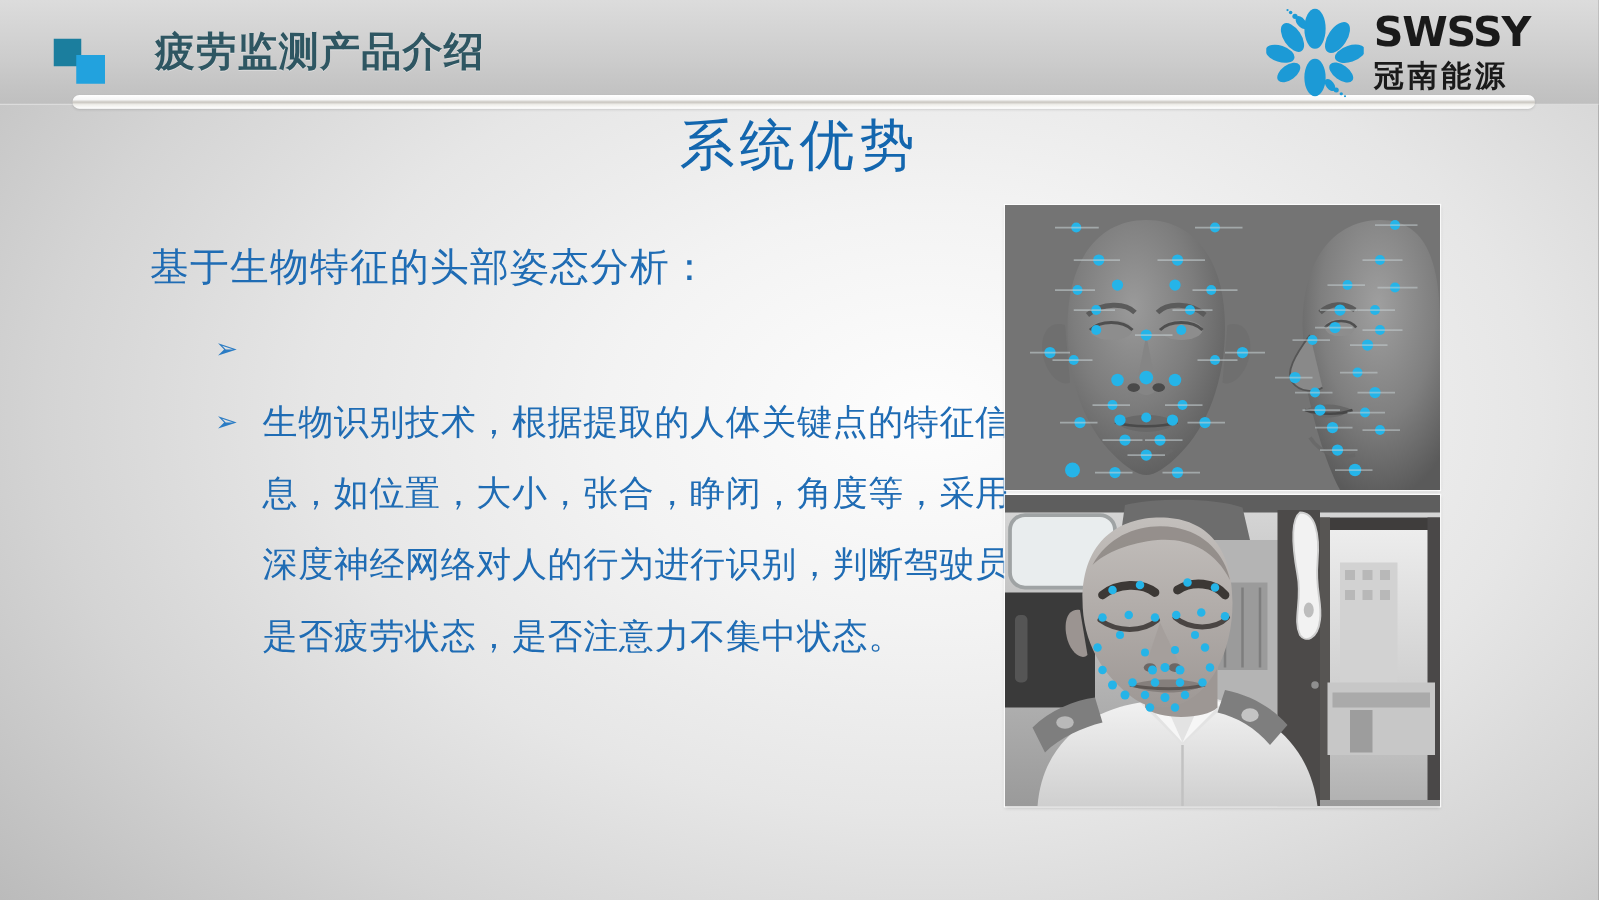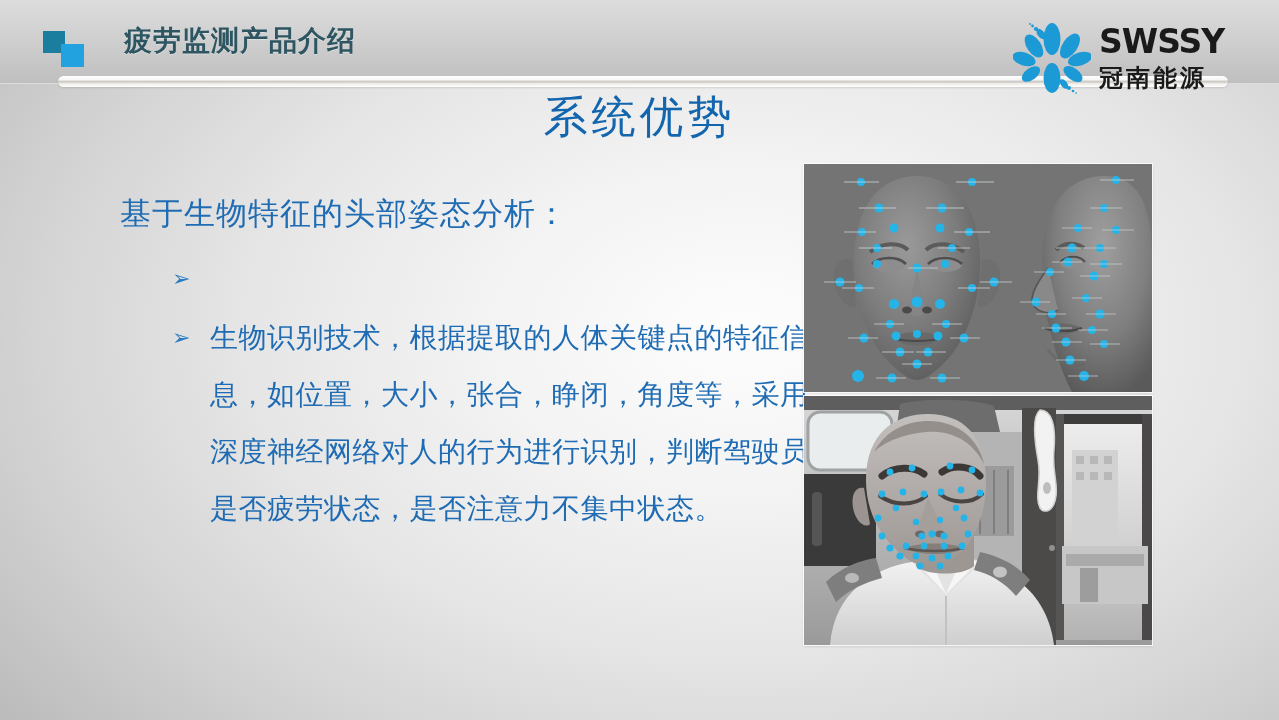--- a/index.html
+++ b/index.html
@@ -54,7 +54,7 @@
     position: absolute;
     left: 124px;
     top: 21px;
-    font-size: 28px;
+    font-size: 32px;
     font-weight: bold;
     color: #2e5662;
     letter-spacing: 1px;

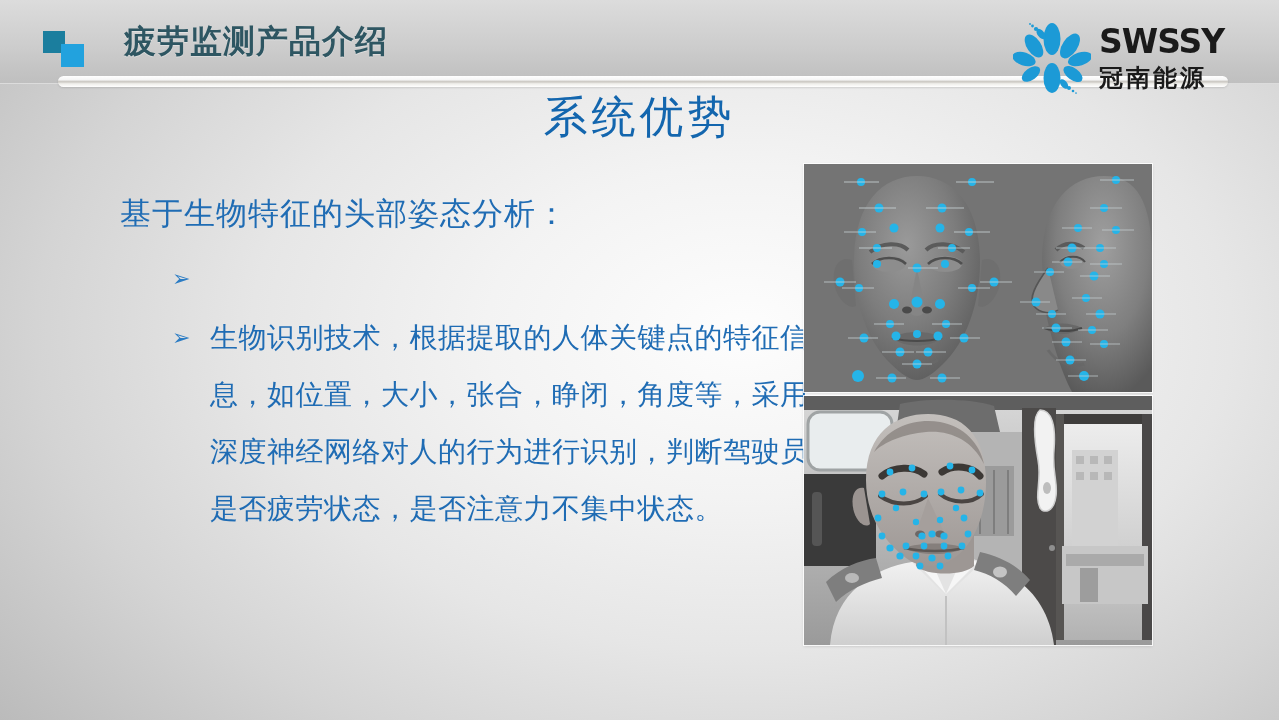--- a/index.html
+++ b/index.html
@@ -79,7 +79,7 @@
   #logo {
     position: absolute;
     right: 14px;
-    top: 20px;
+    top: 4px;
     width: 252px;
     height: 74px;
   }

